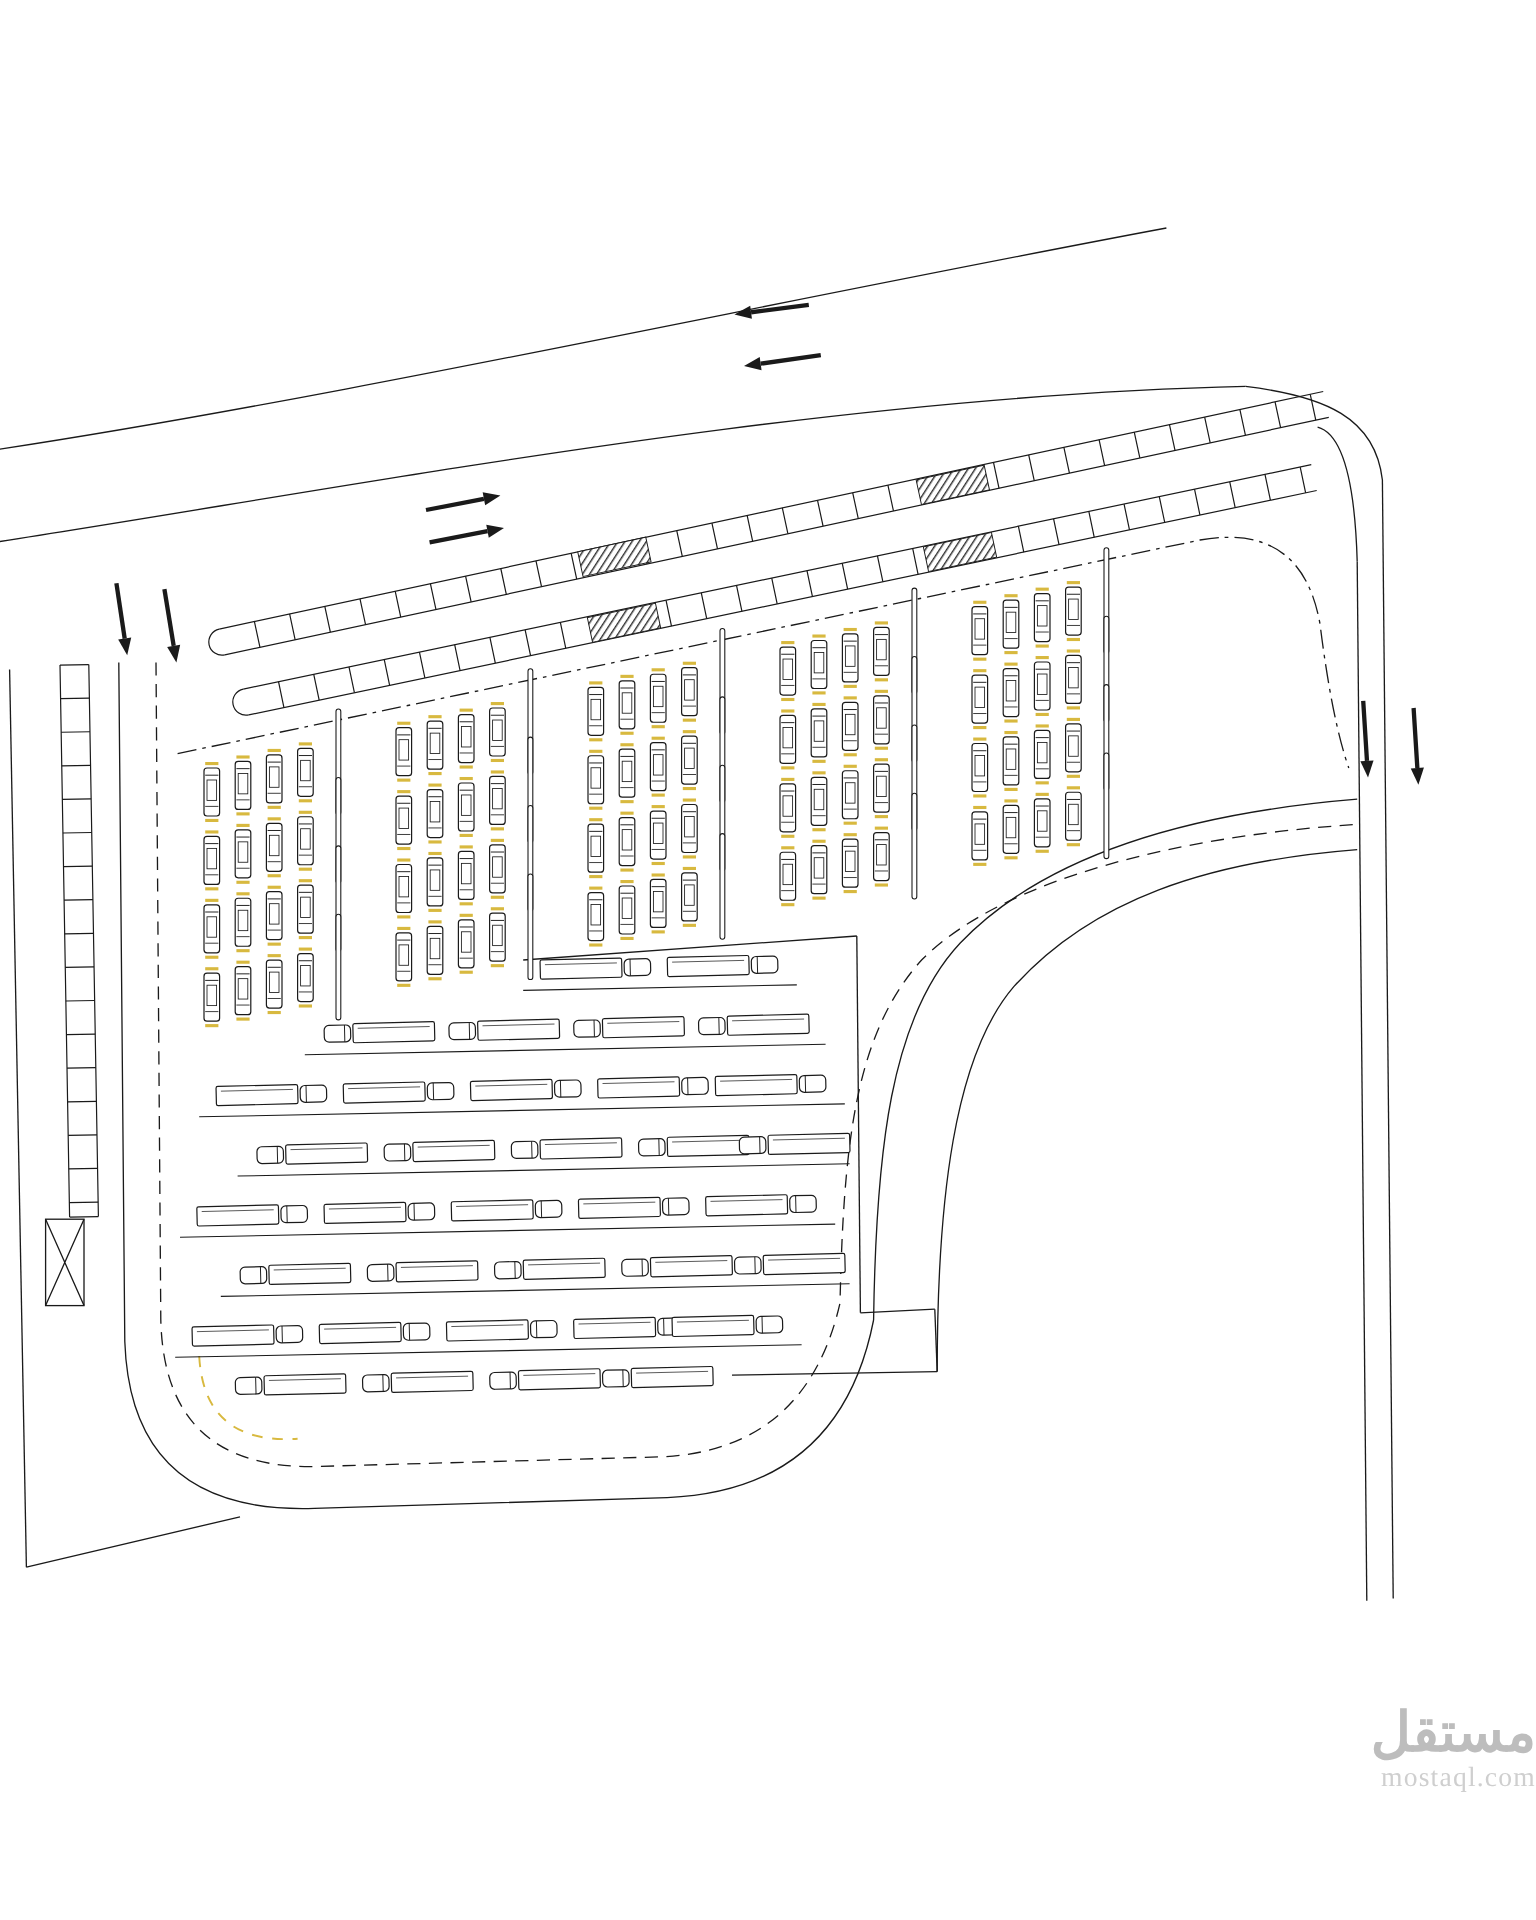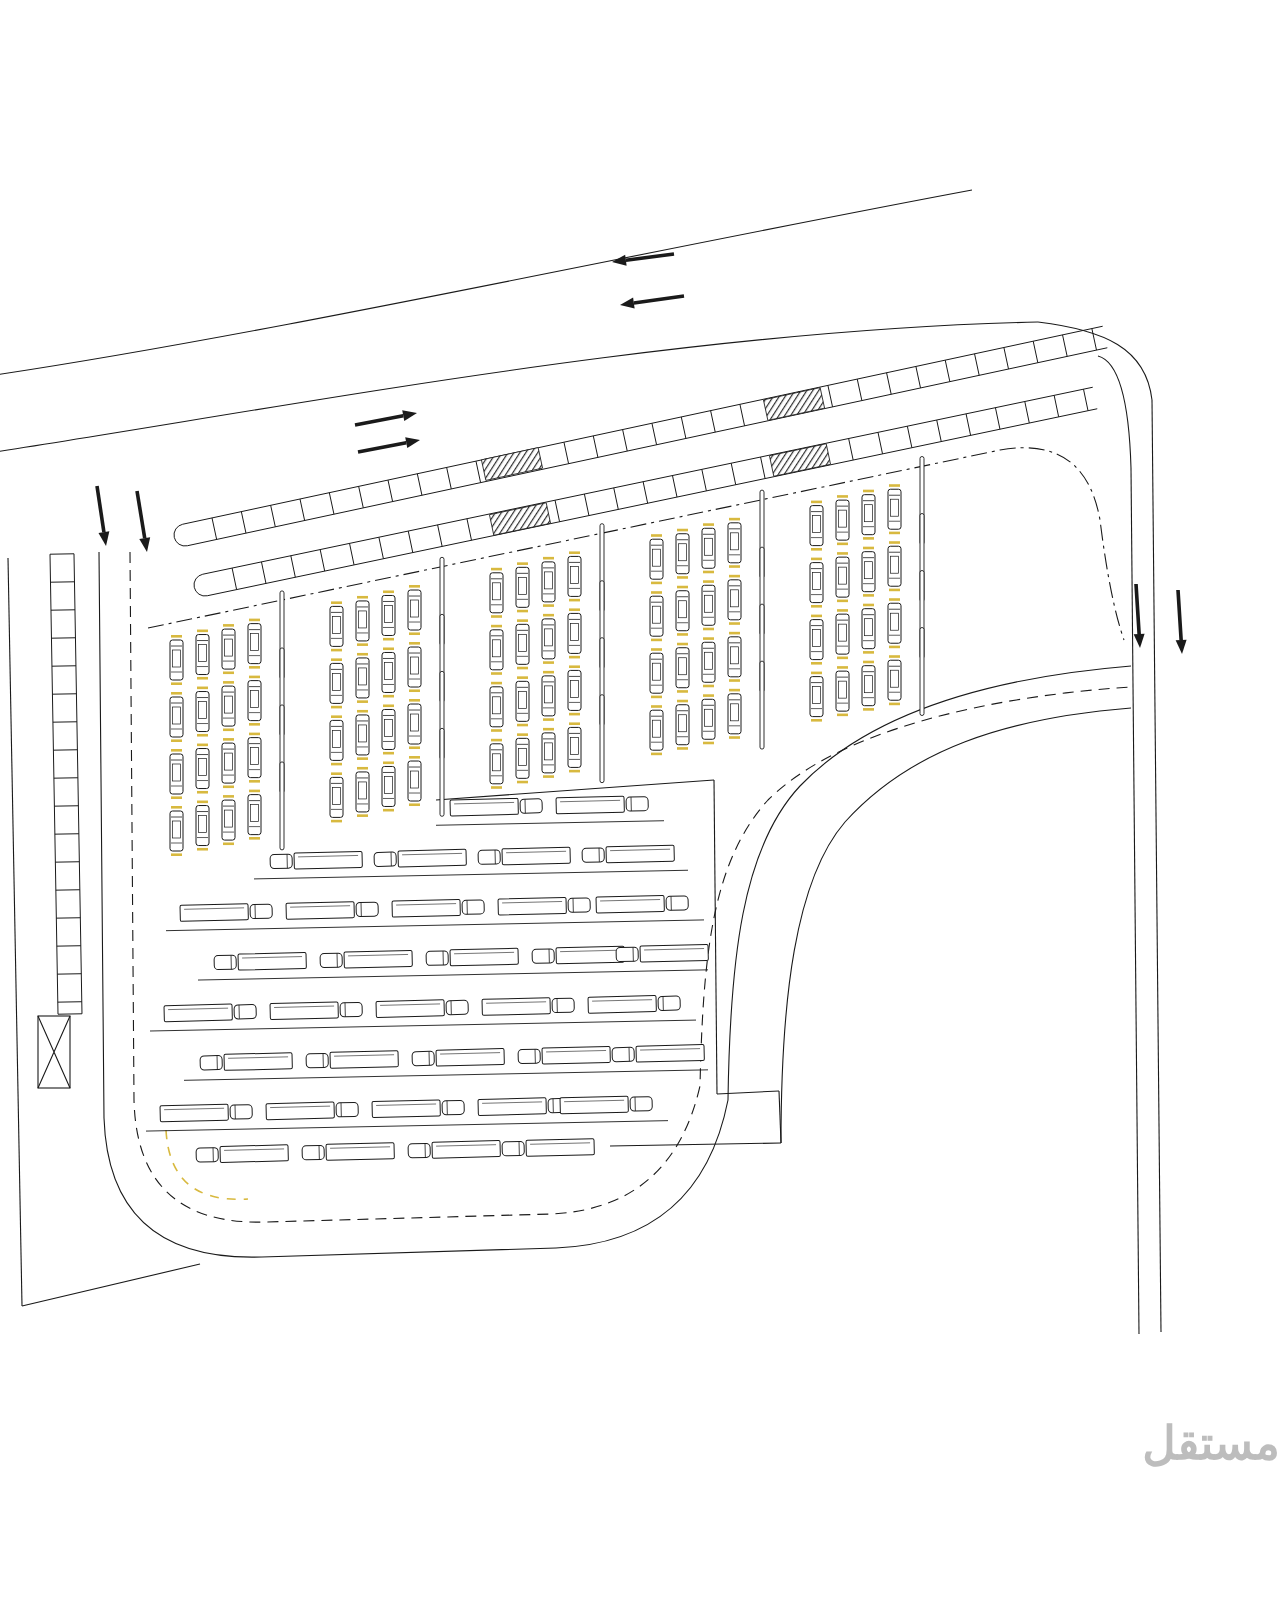--- a/index.html
+++ b/index.html
@@ -997,6 +997,7 @@
 
   <div class="watermark">
     <div class="wm-title">مستقل</div>
+    <div class="wm-sub">mostaql.com</div>
   </div>
 
 </div>

